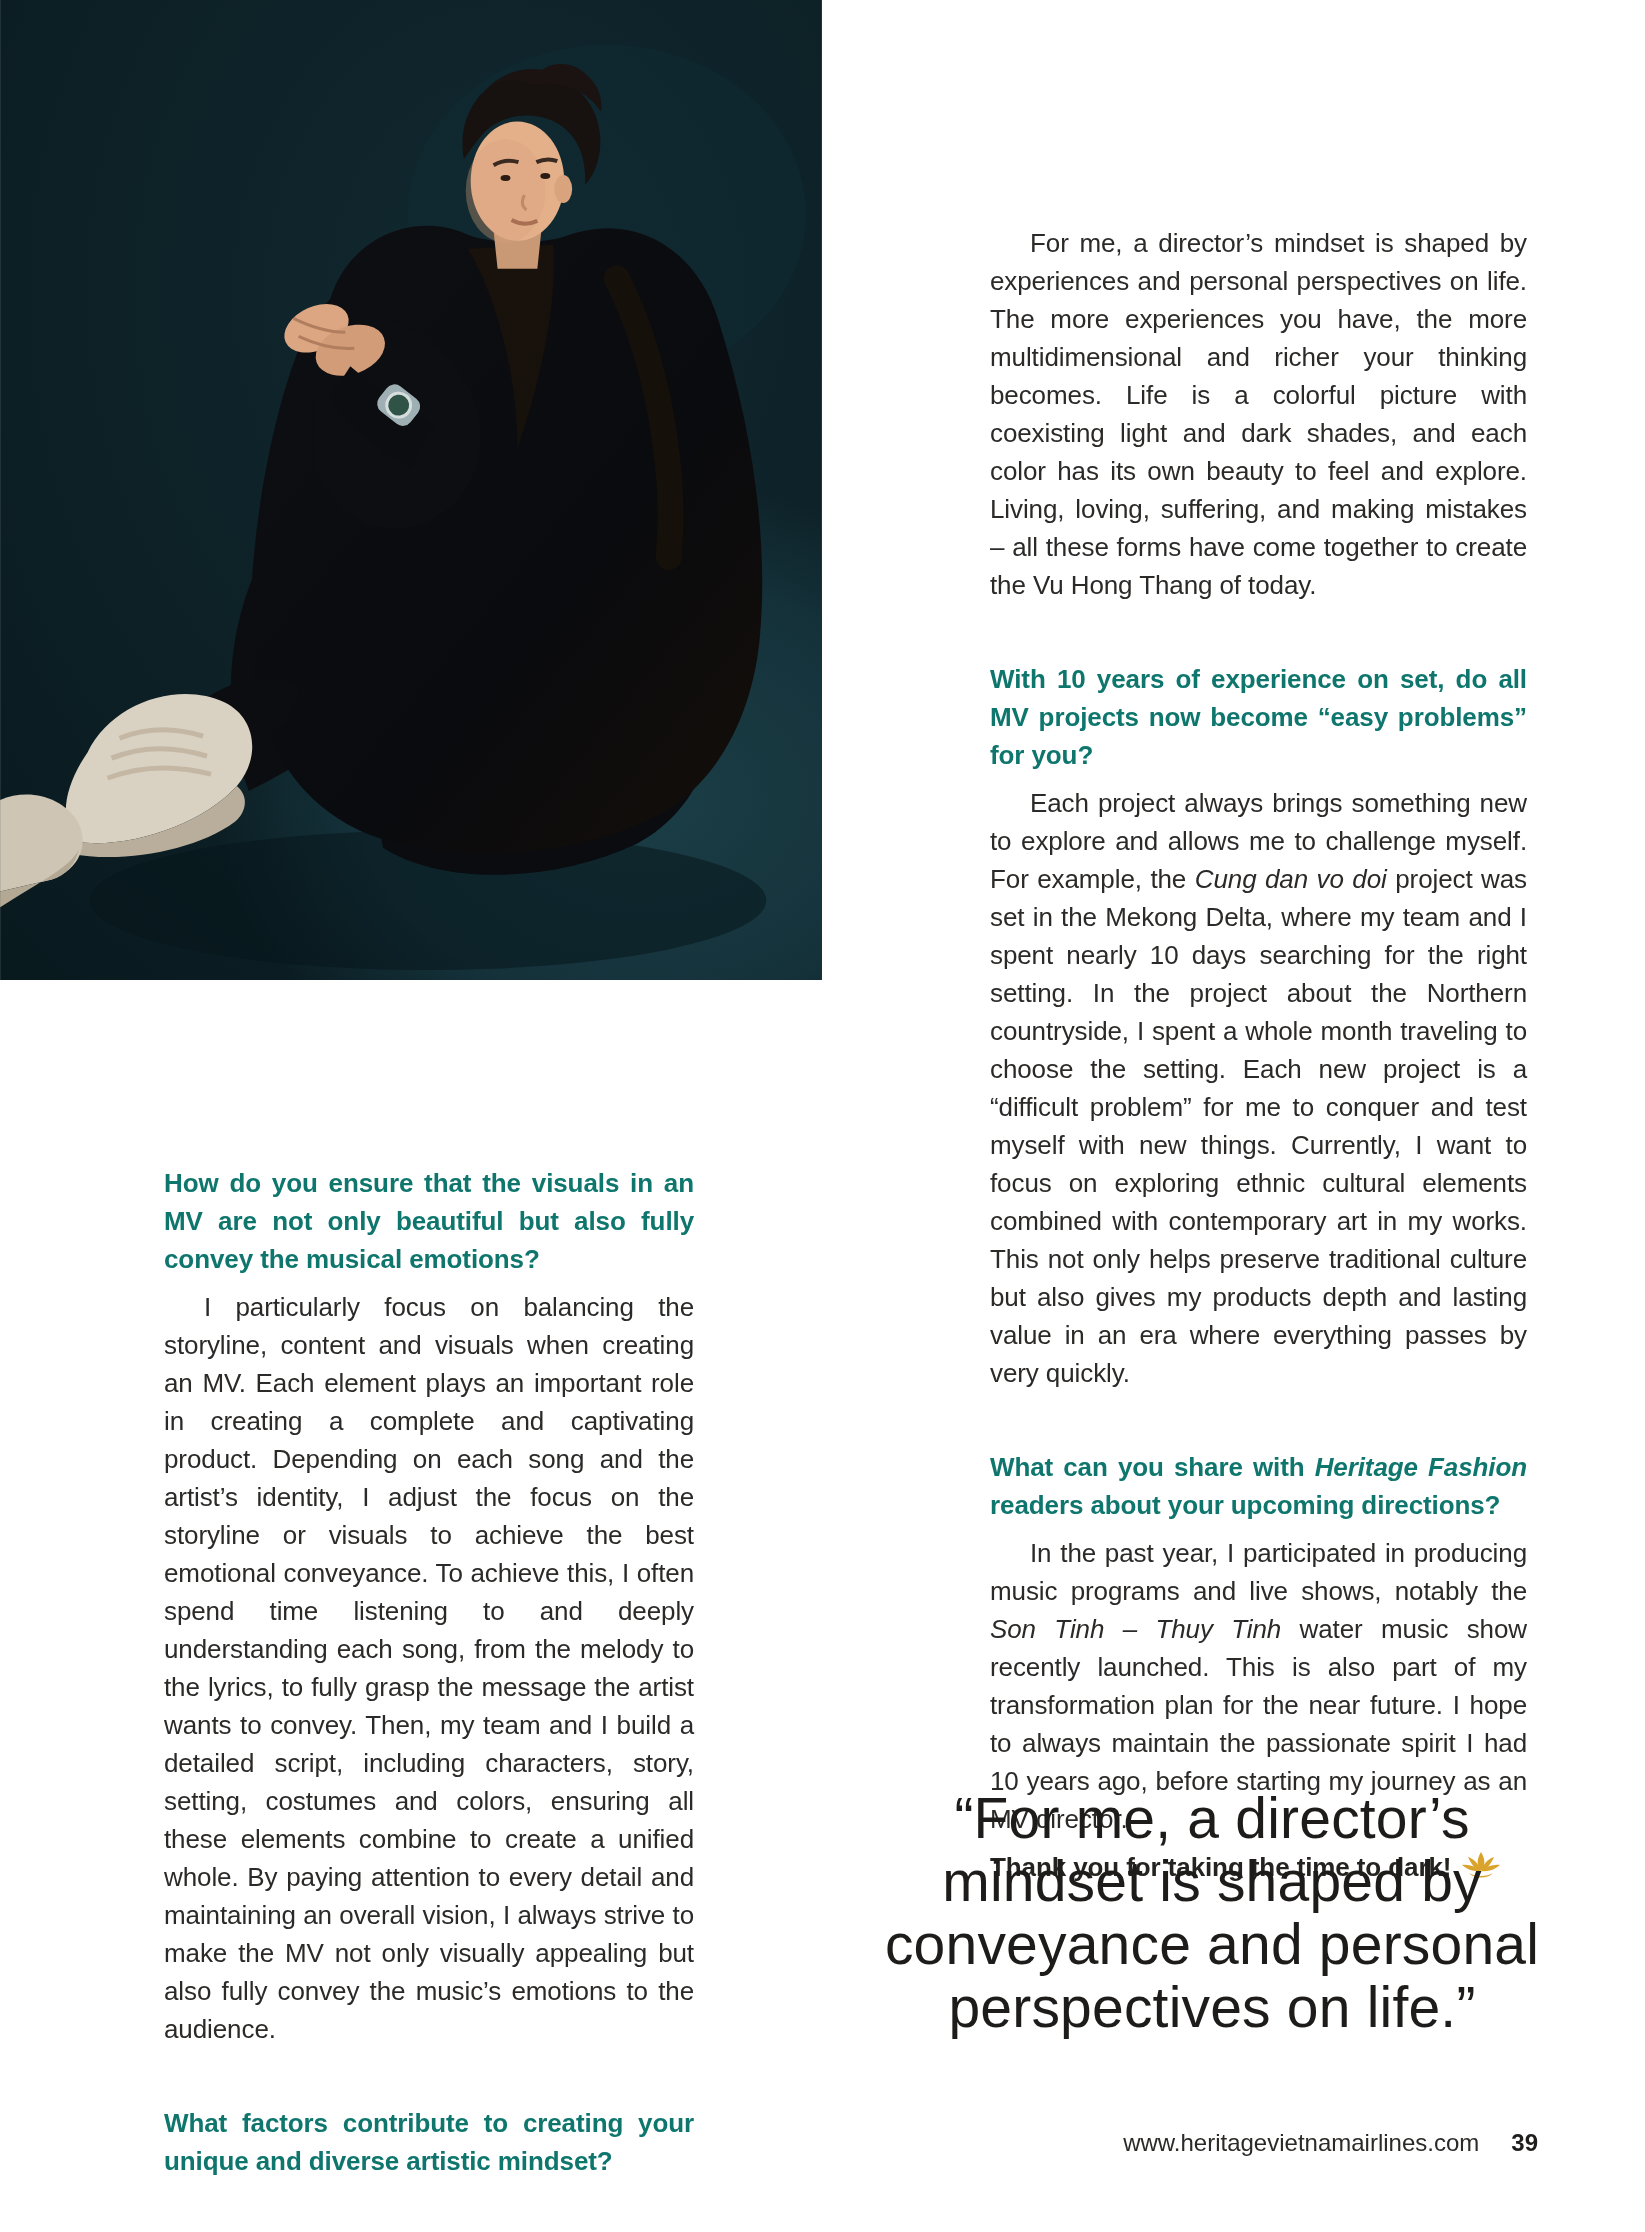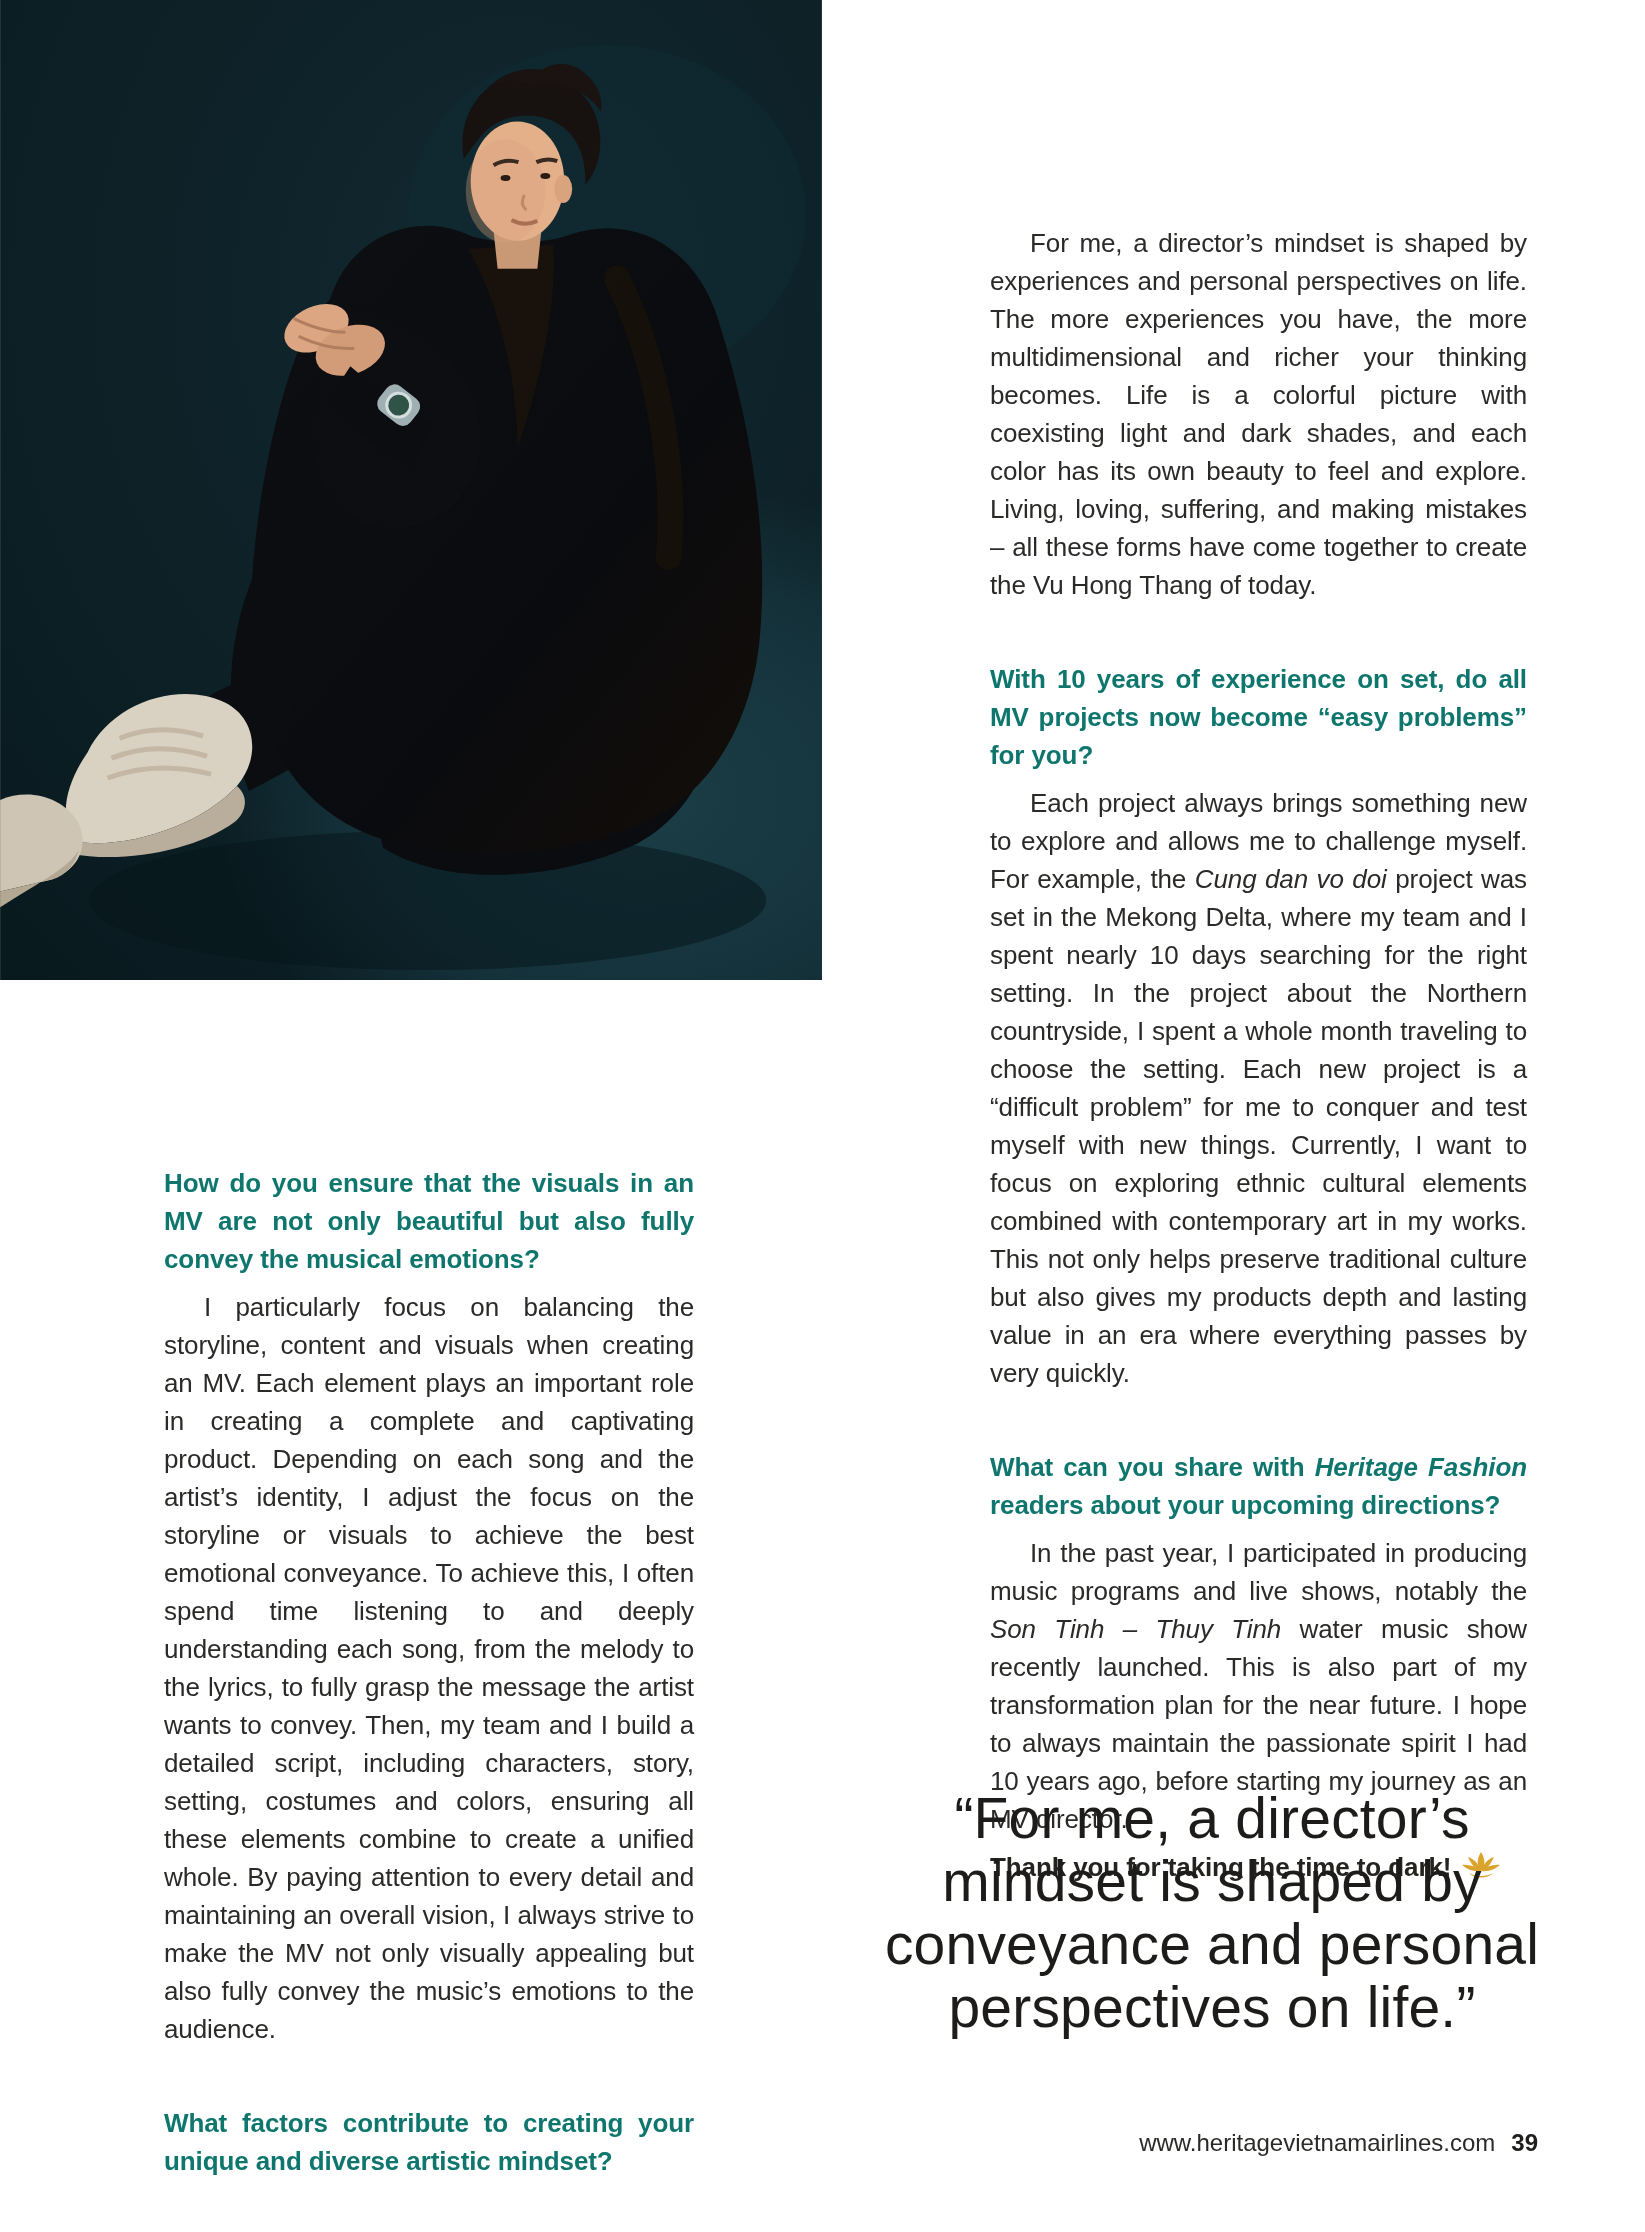--- a/index.html
+++ b/index.html
@@ -29,7 +29,7 @@
   }
   .footer{
     position:absolute;top:2129px;right:108px;
-    font-size:24px;color:#2b2a28;display:flex;gap:16px;align-items:baseline;
+    font-size:24px;color:#2b2a28;display:flex;gap:32px;align-items:baseline;
   }
   .footer .num{font-weight:bold;color:#1f1e1c;}
 </style>

